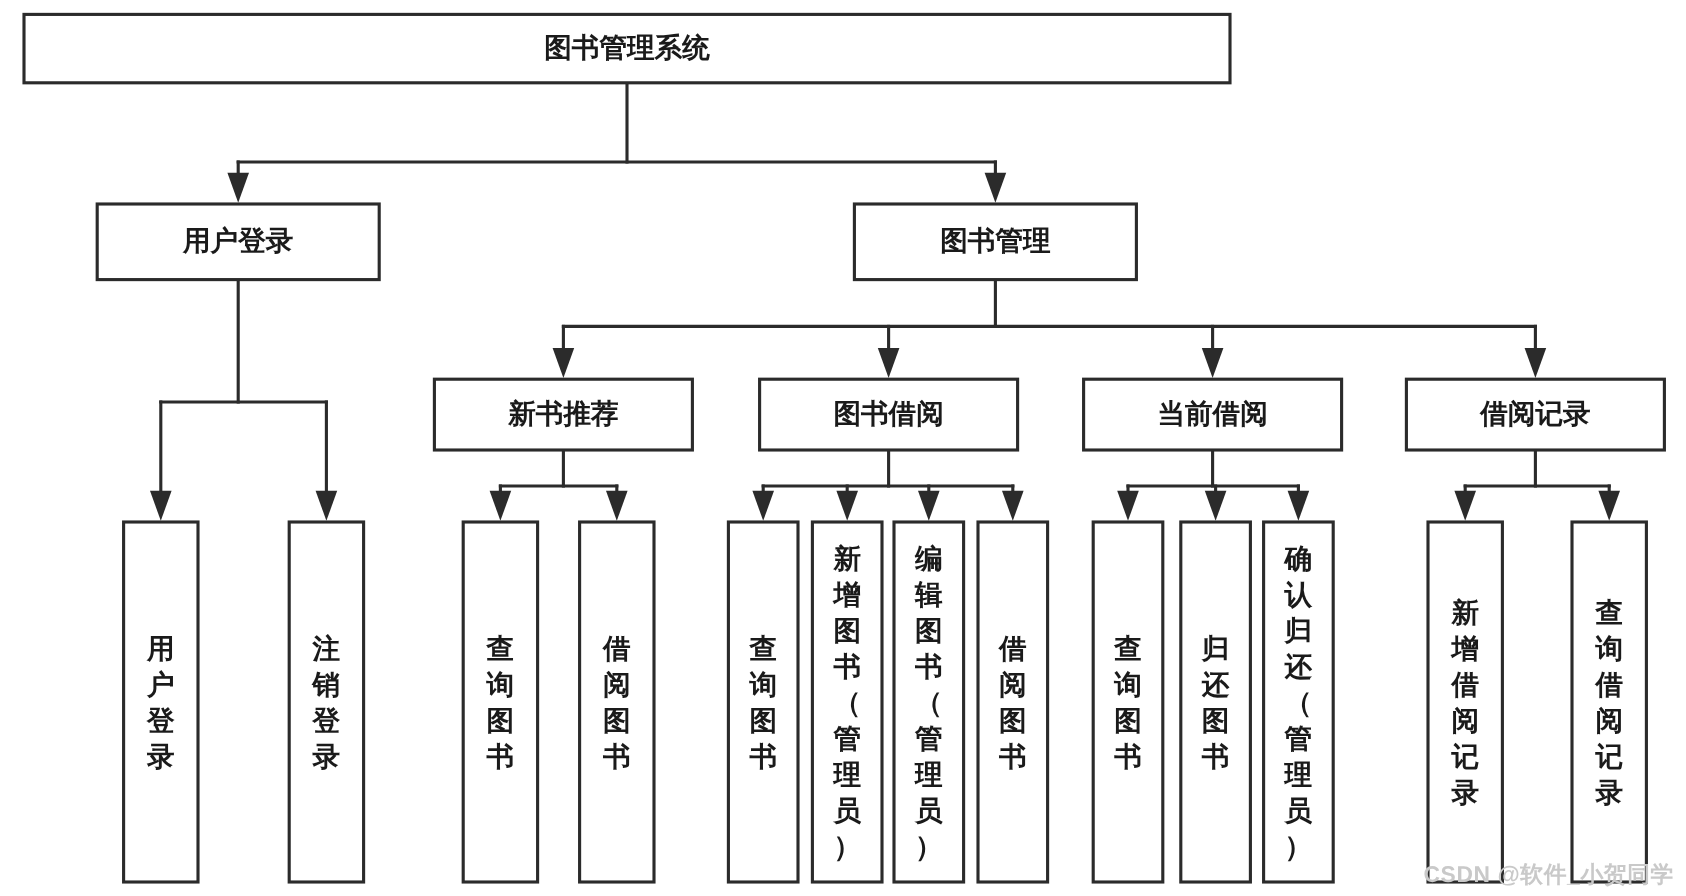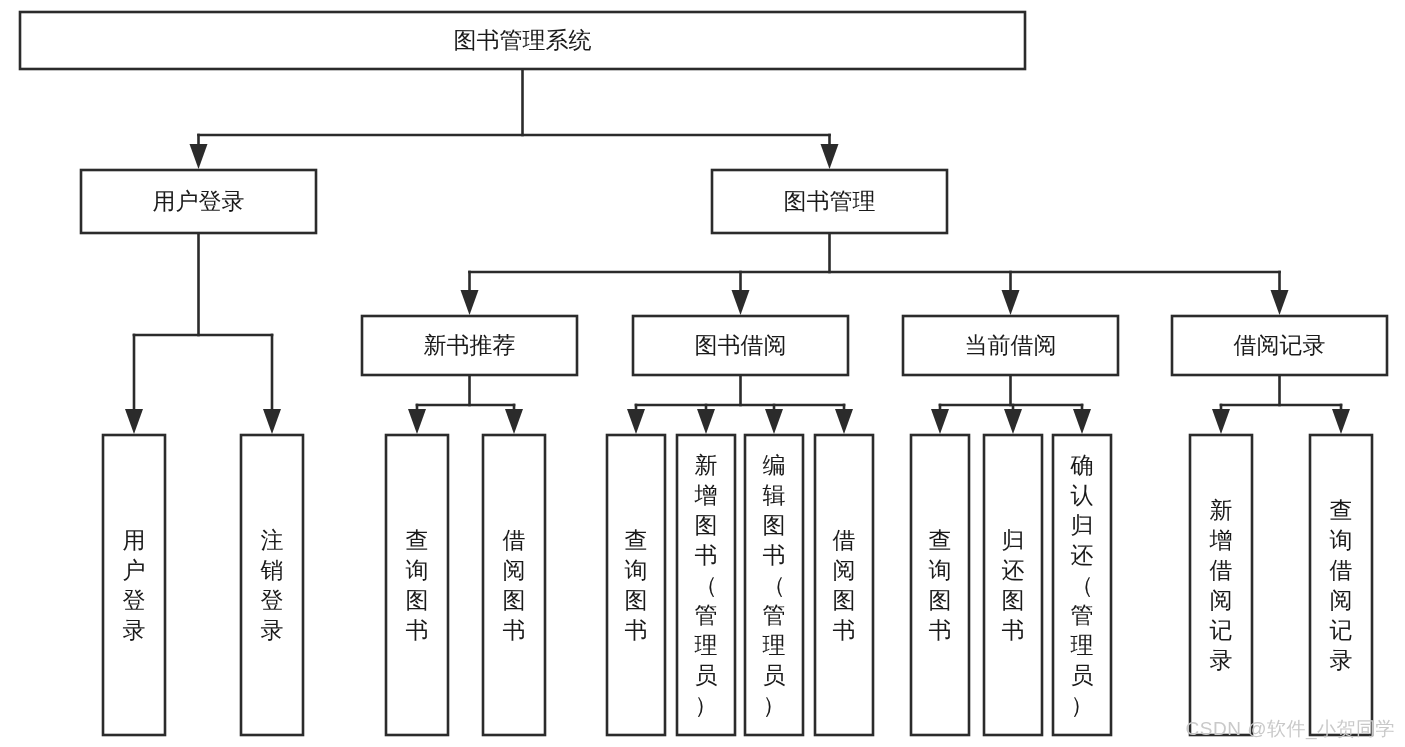--- a/index.html
+++ b/index.html
@@ -16,6 +16,7 @@
     height: 747px;
     background: #ffffff;
     overflow: hidden;
+    font-weight: bold;
   }
   svg.flow-svg {
     position: absolute;

